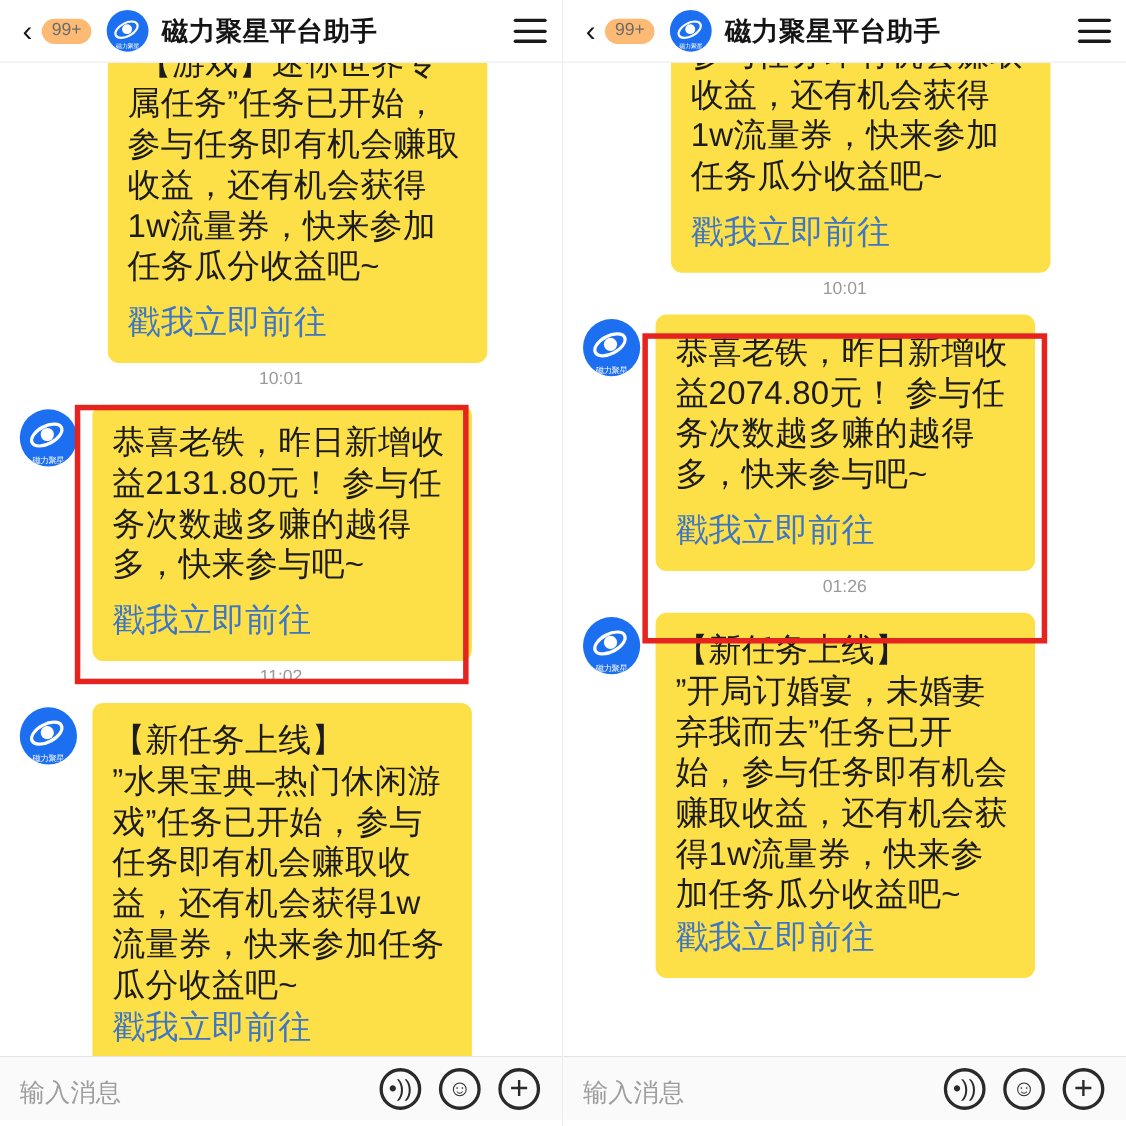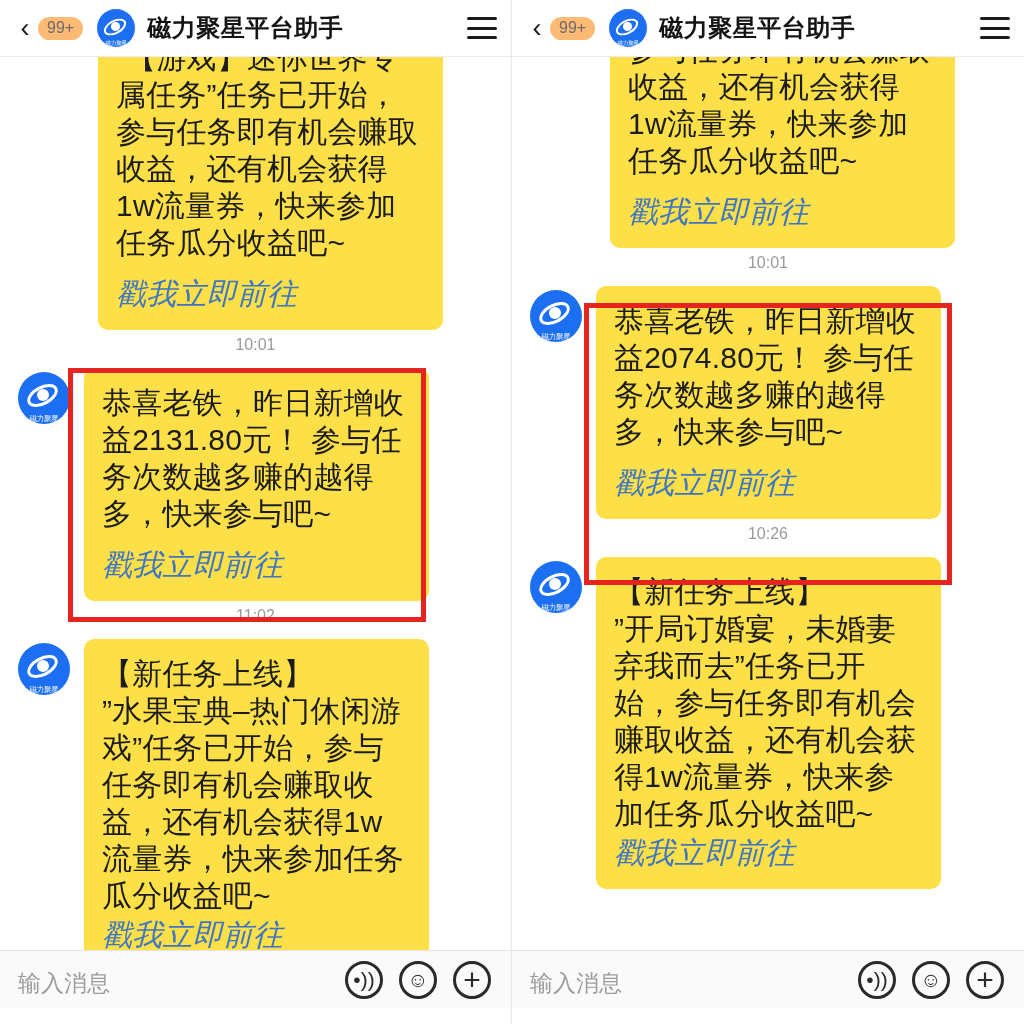--- a/index.html
+++ b/index.html
@@ -167,7 +167,6 @@
     display: block;
     color: #3f76c4;
     margin-top: 14px;
-    font-style: italic;
   }
   .link.tight { margin-top: 2px; }
 

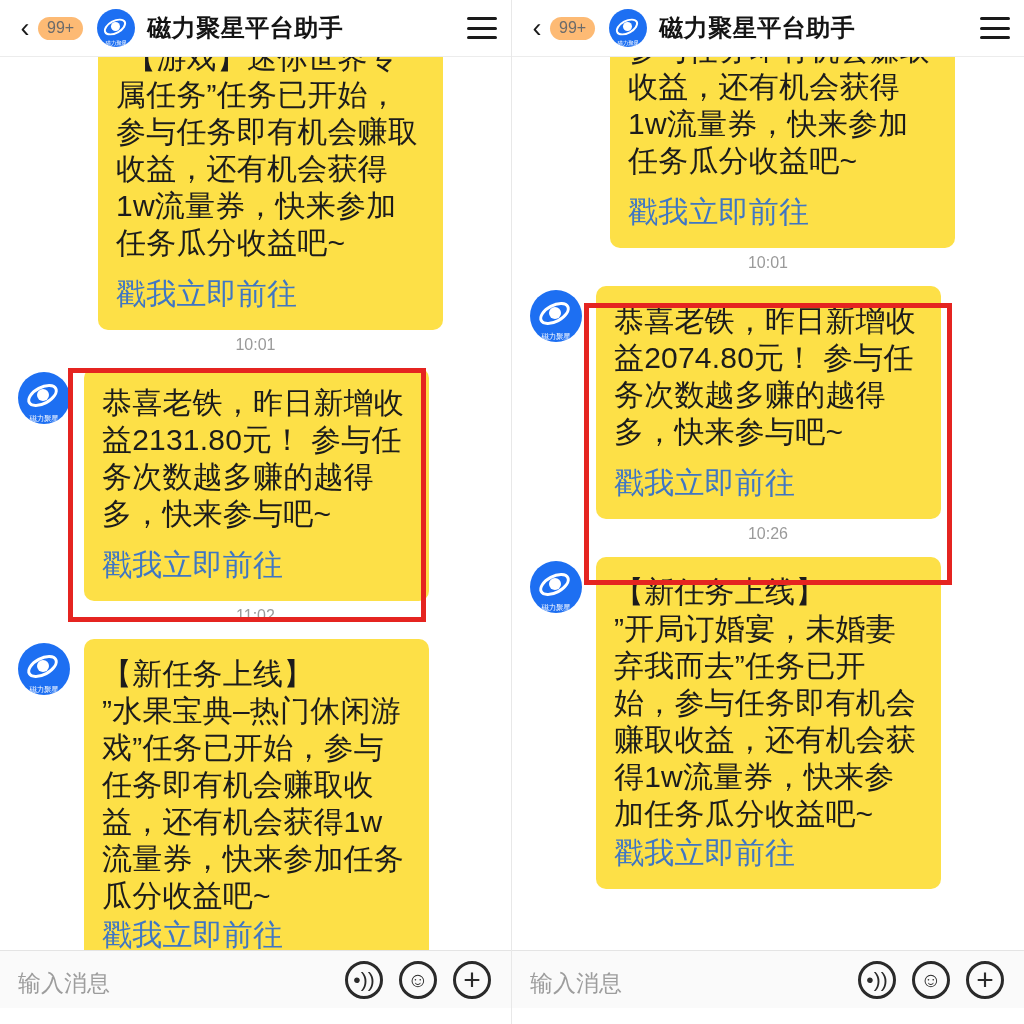--- a/index.html
+++ b/index.html
@@ -336,7 +336,7 @@
         </div>
       </div>
 
-      <div class="ts">10:26</div>
+      <div class="ts">01:26</div>
 
       <div class="row">
         <div class="avatar-msg">

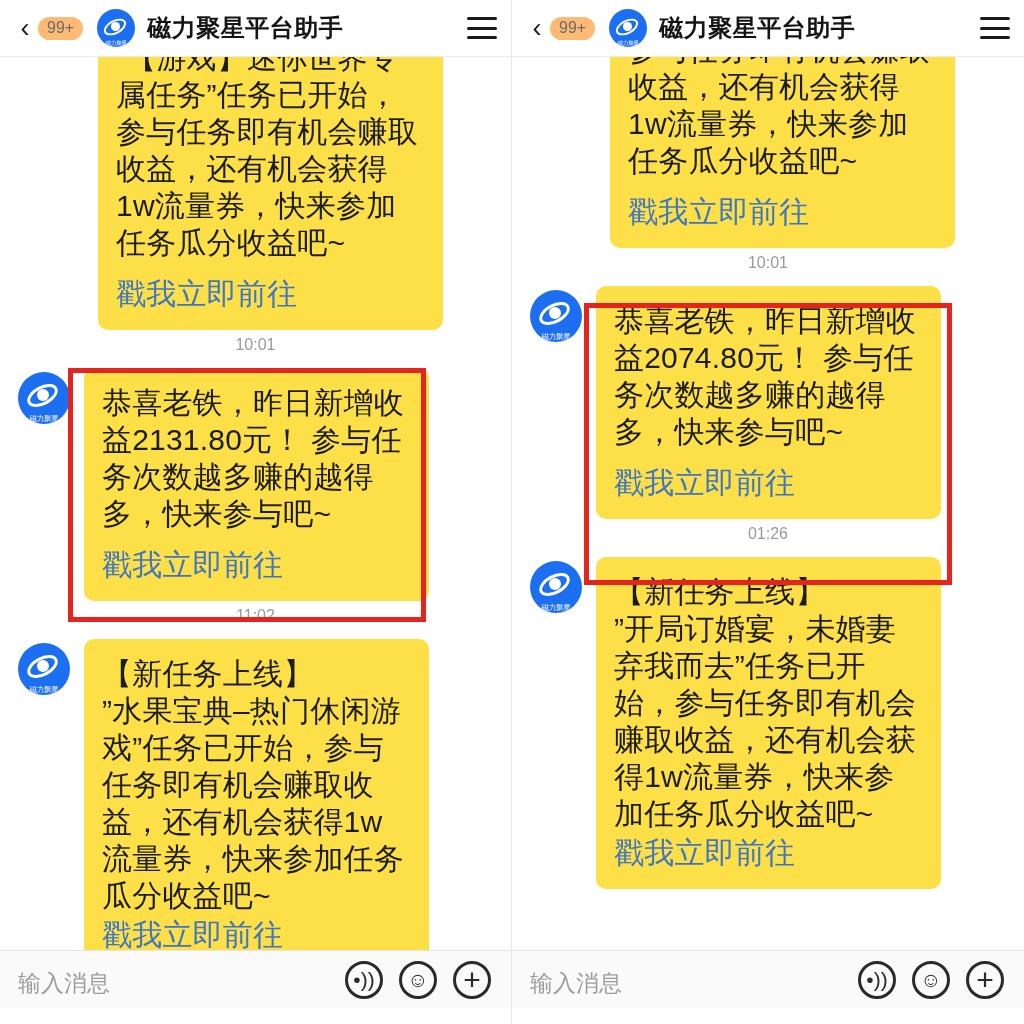--- a/index.html
+++ b/index.html
@@ -181,7 +181,7 @@
   
   .composer {
     position: absolute;
-    left: 0; right: 0; bottom: 16px;
+    left: 0; right: 0; bottom: 6px;
     height: 58px;
     background: #fafafa;
     border-top: 1px solid #e4e4e4;

